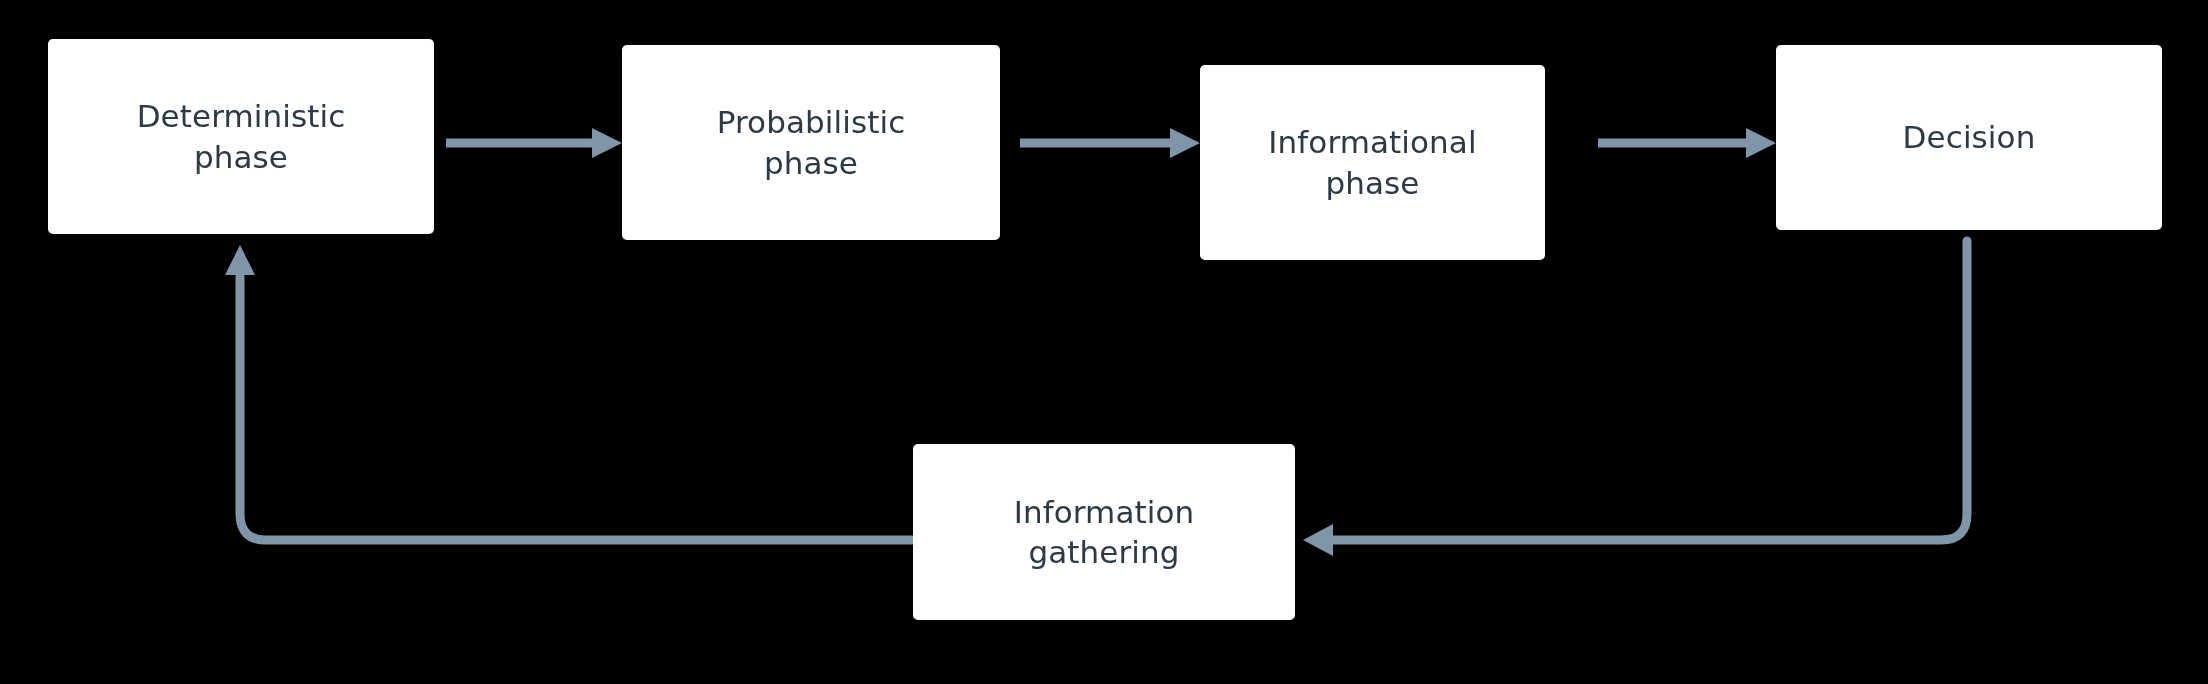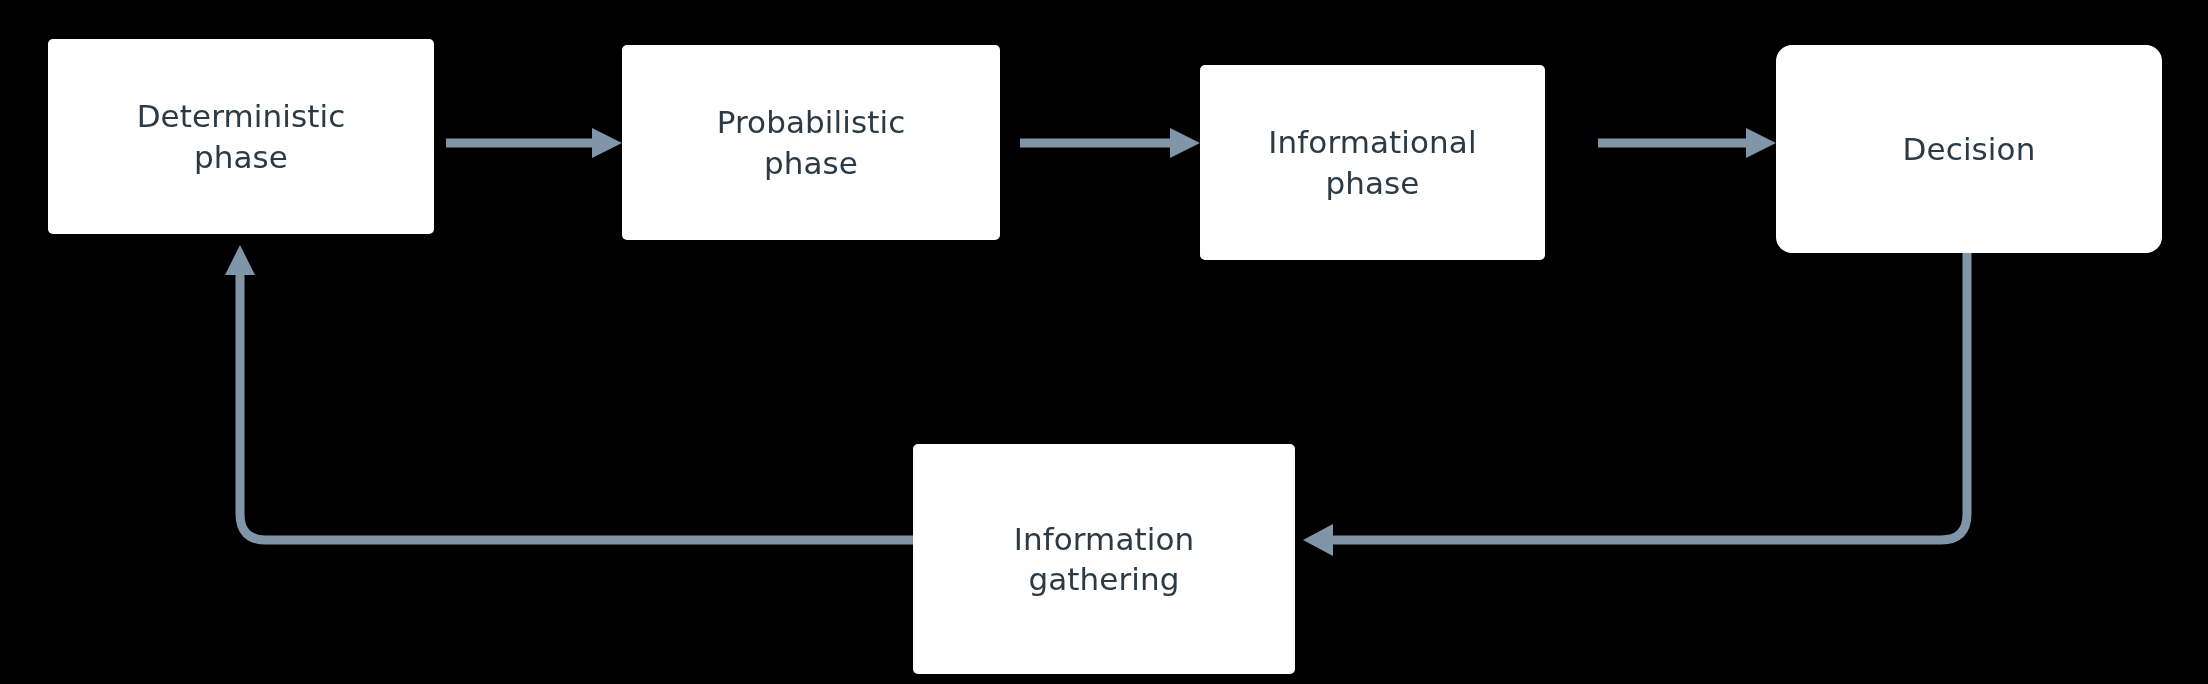--- a/index.html
+++ b/index.html
@@ -46,7 +46,7 @@
   #node-deterministic { left: 48px;   top: 39px;  width: 386px; height: 195px; }
   #node-probabilistic { left: 622px;  top: 45px;  width: 378px; height: 195px; }
   #node-informational { left: 1200px; top: 45px;  width: 345px; height: 195px; margin-top: 20px; }
-  #node-decision      { left: 1776px; top: 45px;  width: 386px; height: 208px; border-radius: 16px; }
+  #node-decision      { left: 1776px; top: 45px;  width: 386px; height: 185px; }
   #node-infogathering { left: 913px;  top: 444px; width: 382px; height: 230px; }
 </style>
 </head>

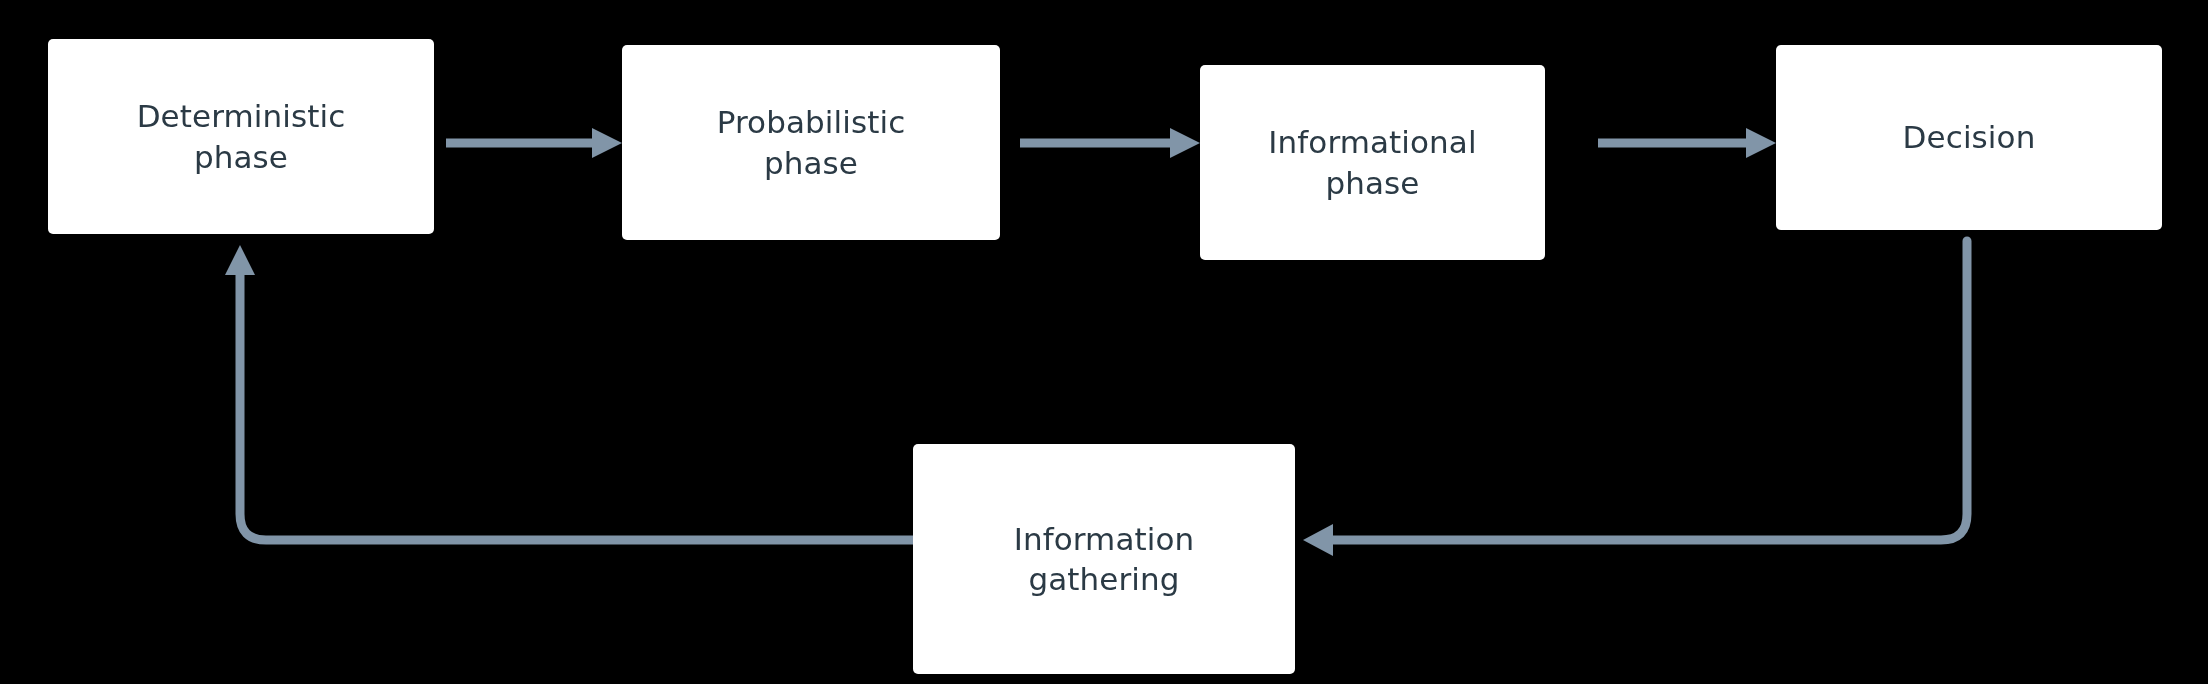--- a/index.html
+++ b/index.html
@@ -47,7 +47,7 @@
   #node-probabilistic { left: 622px;  top: 45px;  width: 378px; height: 195px; }
   #node-informational { left: 1200px; top: 45px;  width: 345px; height: 195px; margin-top: 20px; }
   #node-decision      { left: 1776px; top: 45px;  width: 386px; height: 185px; }
-  #node-infogathering { left: 913px;  top: 444px; width: 382px; height: 230px; }
+  #node-infogathering { left: 913px;  top: 444px; width: 382px; height: 176px; }
 </style>
 </head>
 <body>

